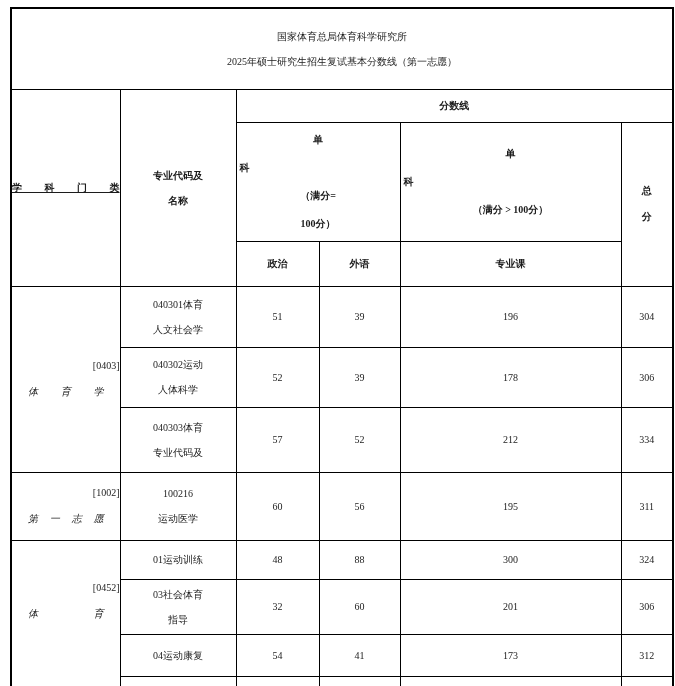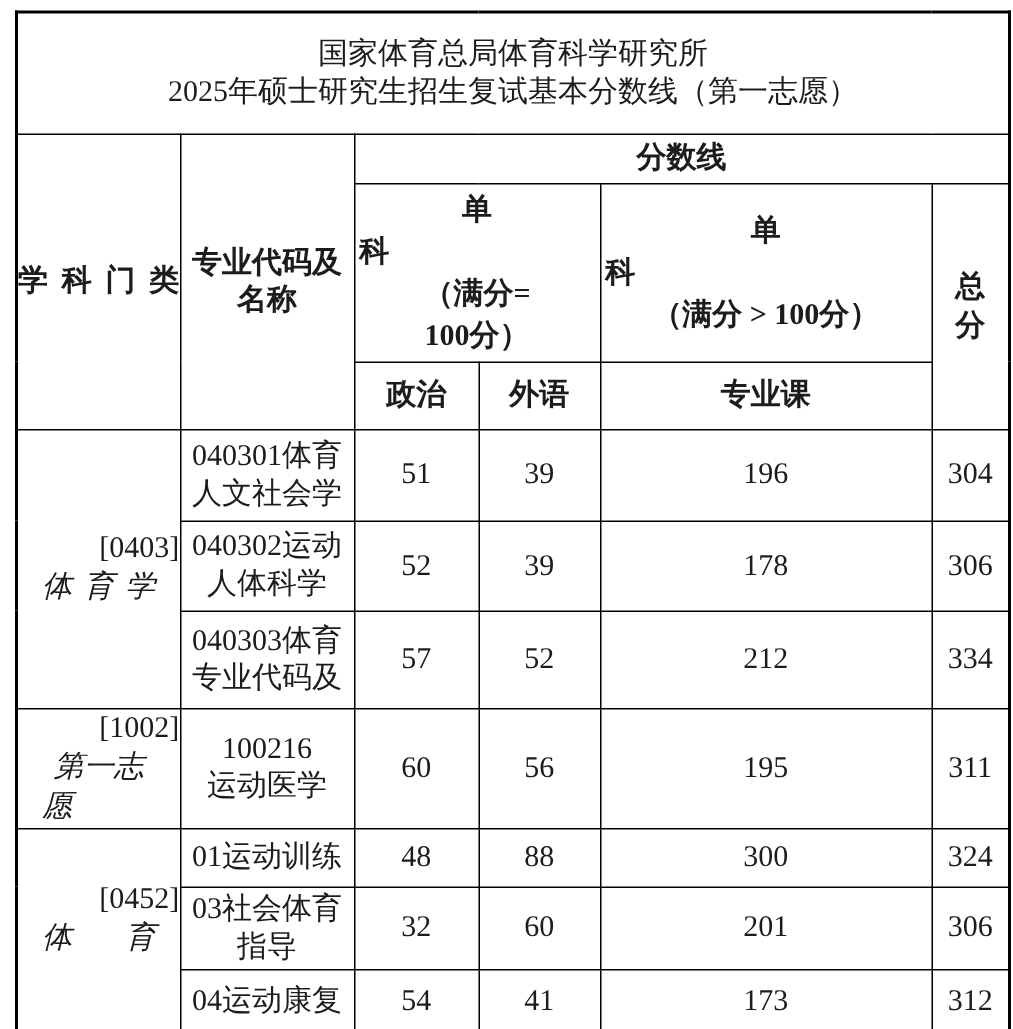--- a/index.html
+++ b/index.html
@@ -16,7 +16,7 @@
   .score-table td, .score-table th {
     border:1px solid #000; padding:0; overflow:hidden;
     text-align:center; vertical-align:middle;
-    font-size:20px; line-height:25px; font-weight:normal;margin-left:40px;
+    font-size:10px; line-height:25px; font-weight:normal;margin-left:40px;
   }
   .score-table th { font-weight:bold; }
   

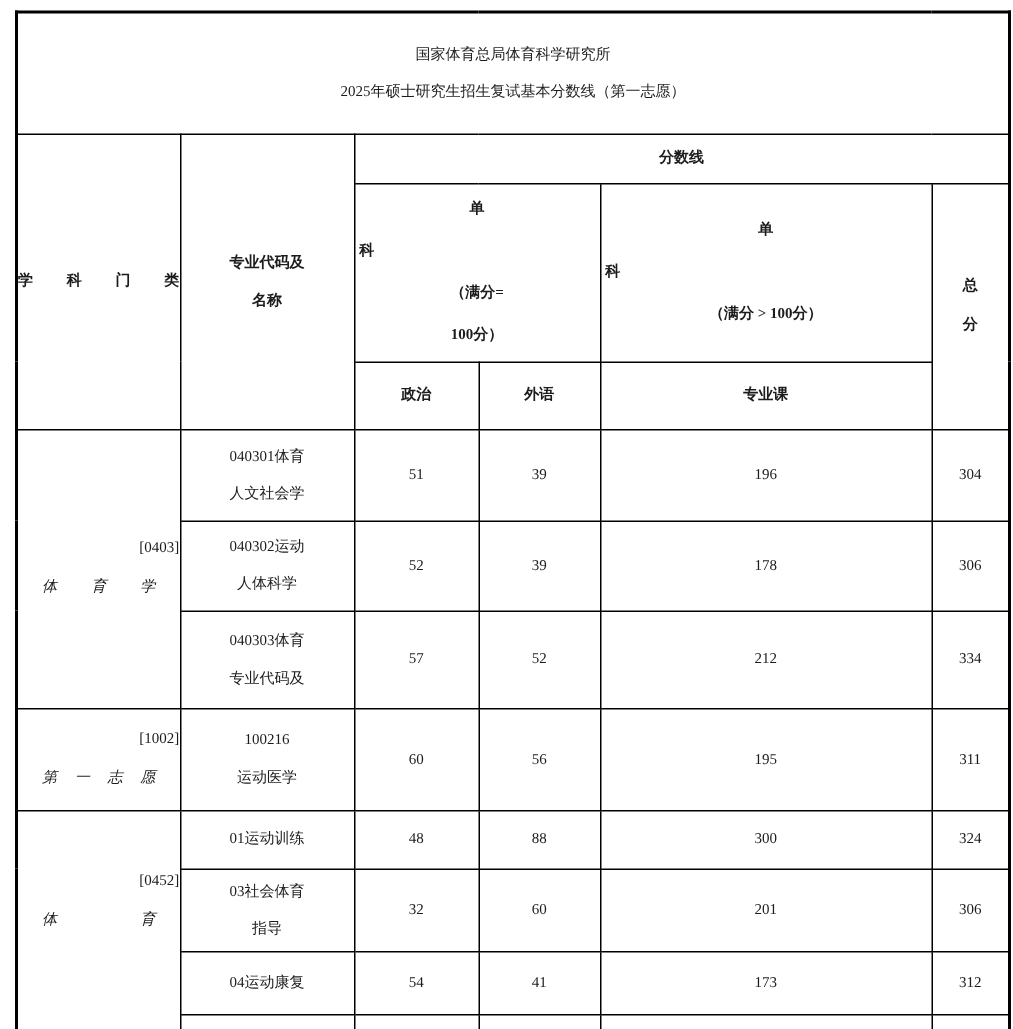--- a/index.html
+++ b/index.html
@@ -22,7 +22,7 @@
   
   .title-cell { font-size:19px; line-height:37px; font-weight:normal; }
   
-  .distribute { text-align:center; text-align-last:justify; padding:0 12px; }
+  .distribute { text-align:center; text-align-last:justify; padding:0 12px;text-decoration:underline; }
   .g-code { text-align:right; }
   .g-name { text-align:center; text-align-last:justify; padding:0 16px; line-height:27px;font-style:italic; }
   .group-cell { line-height:27px; }

